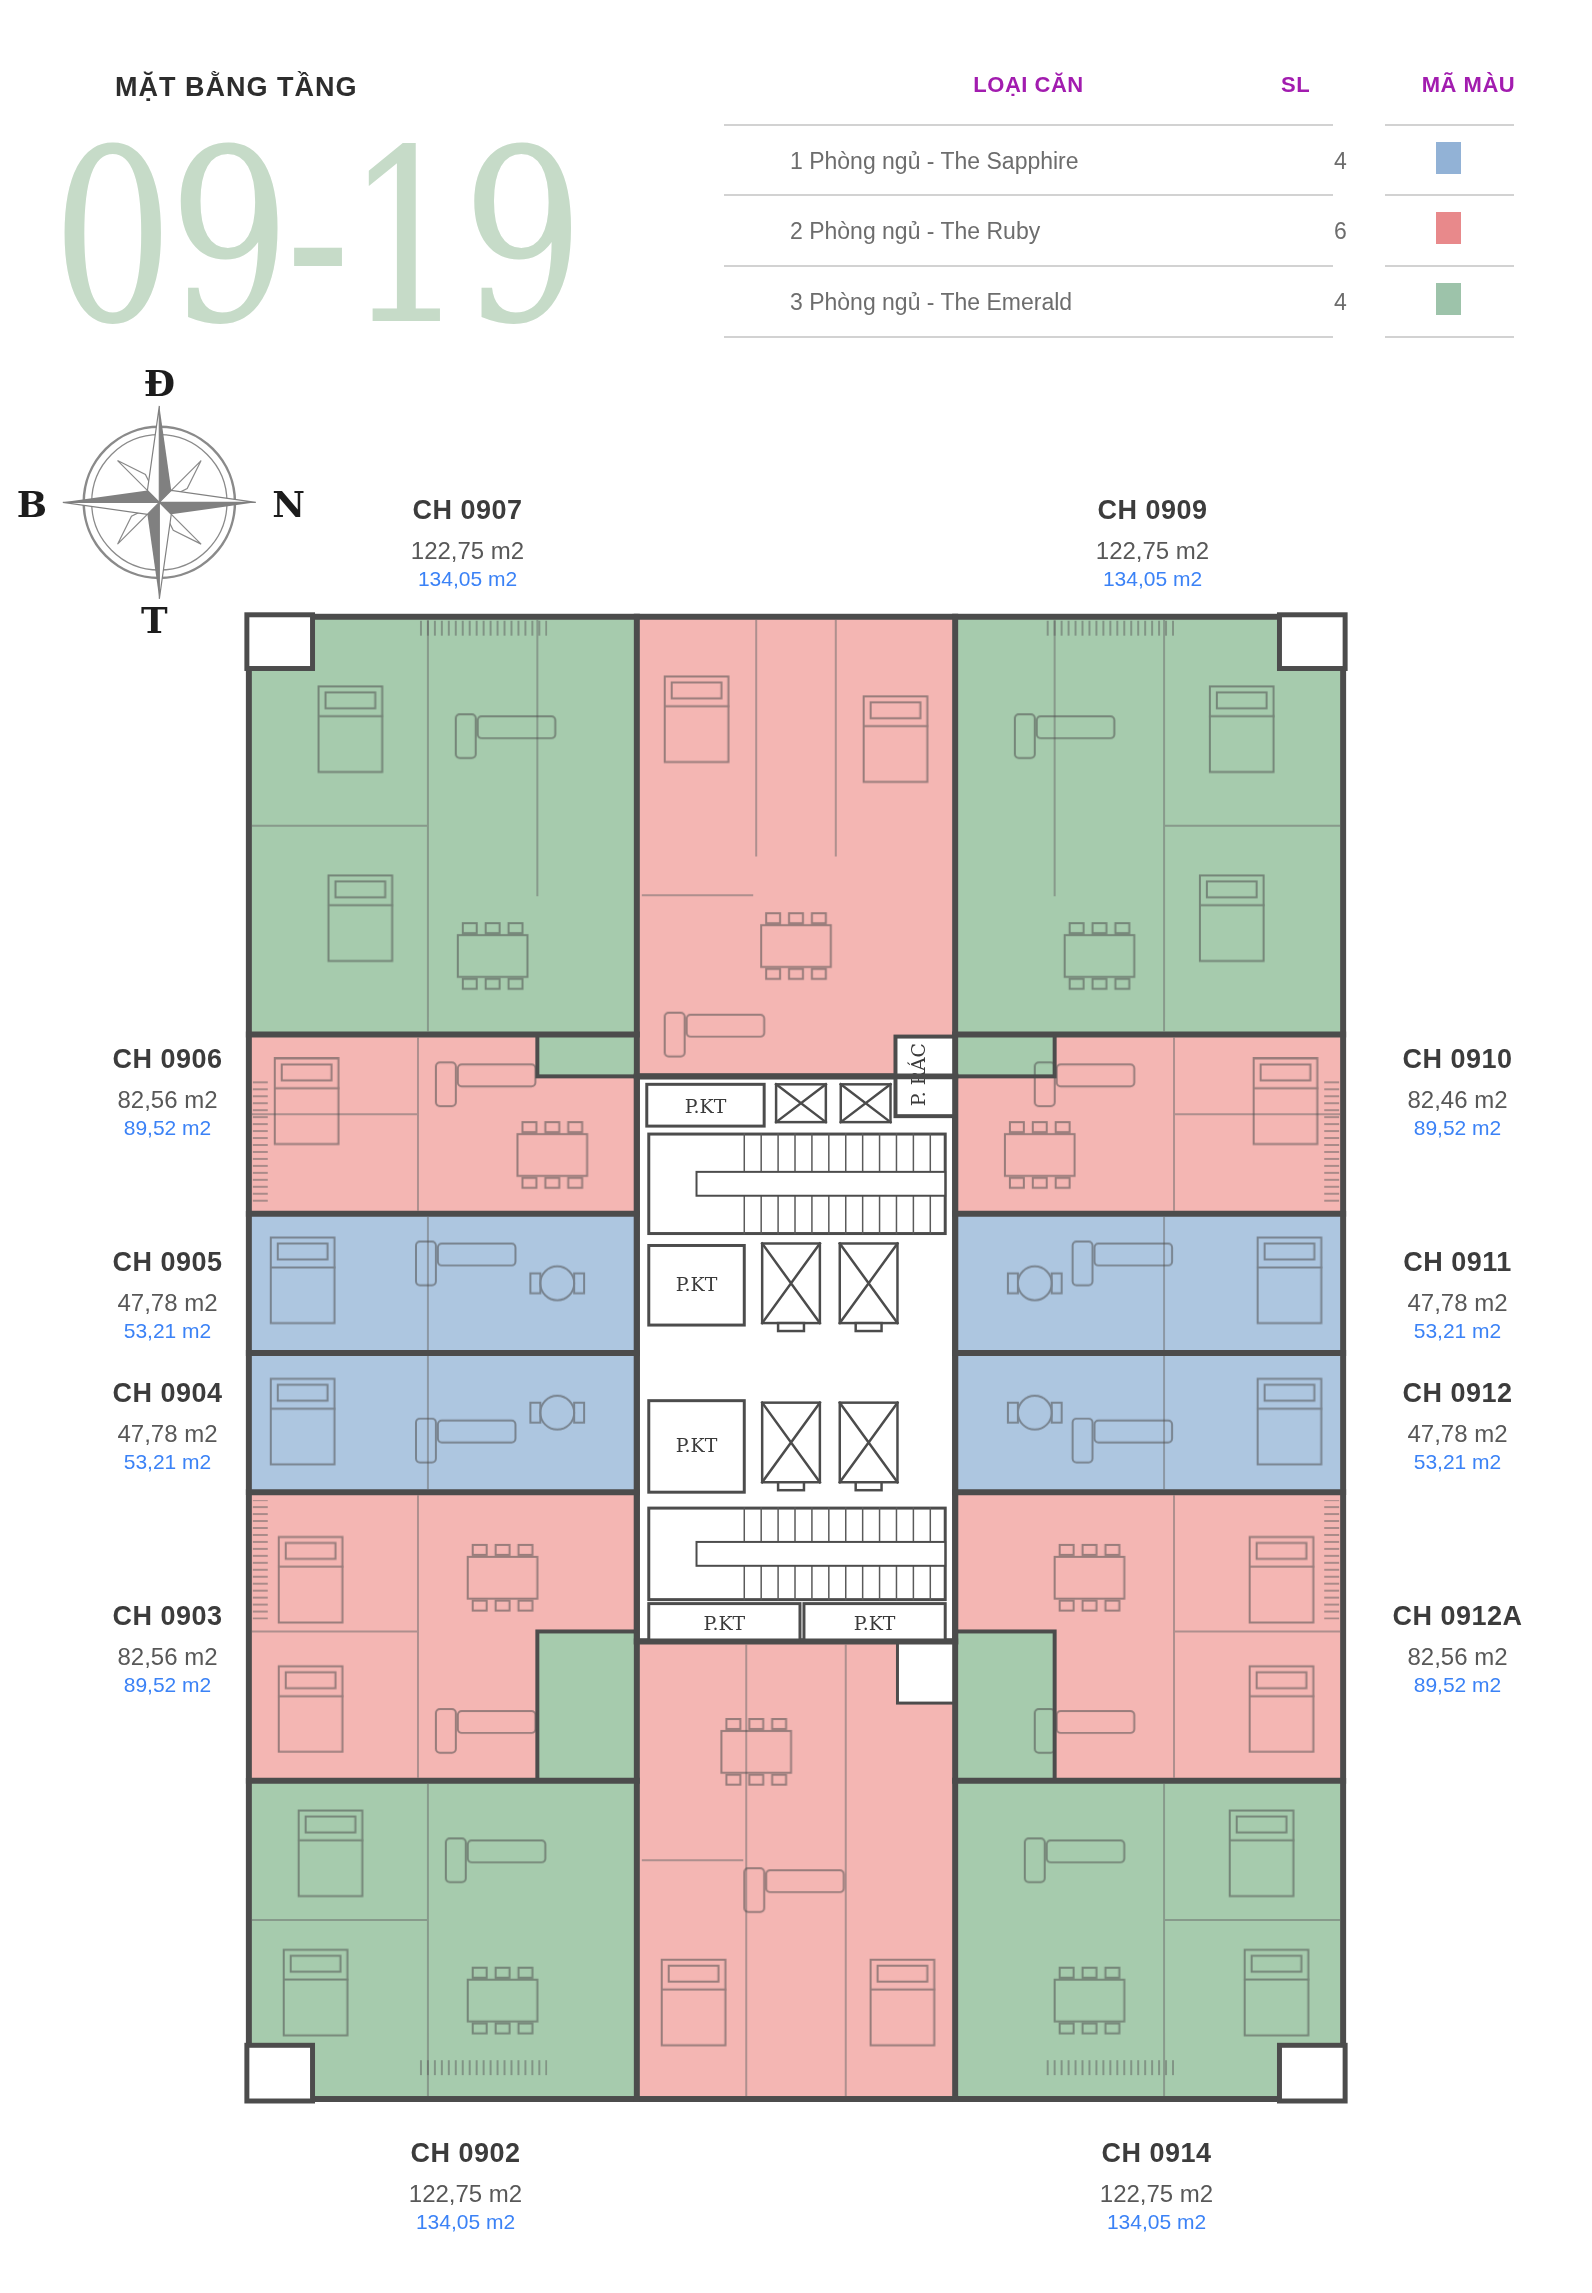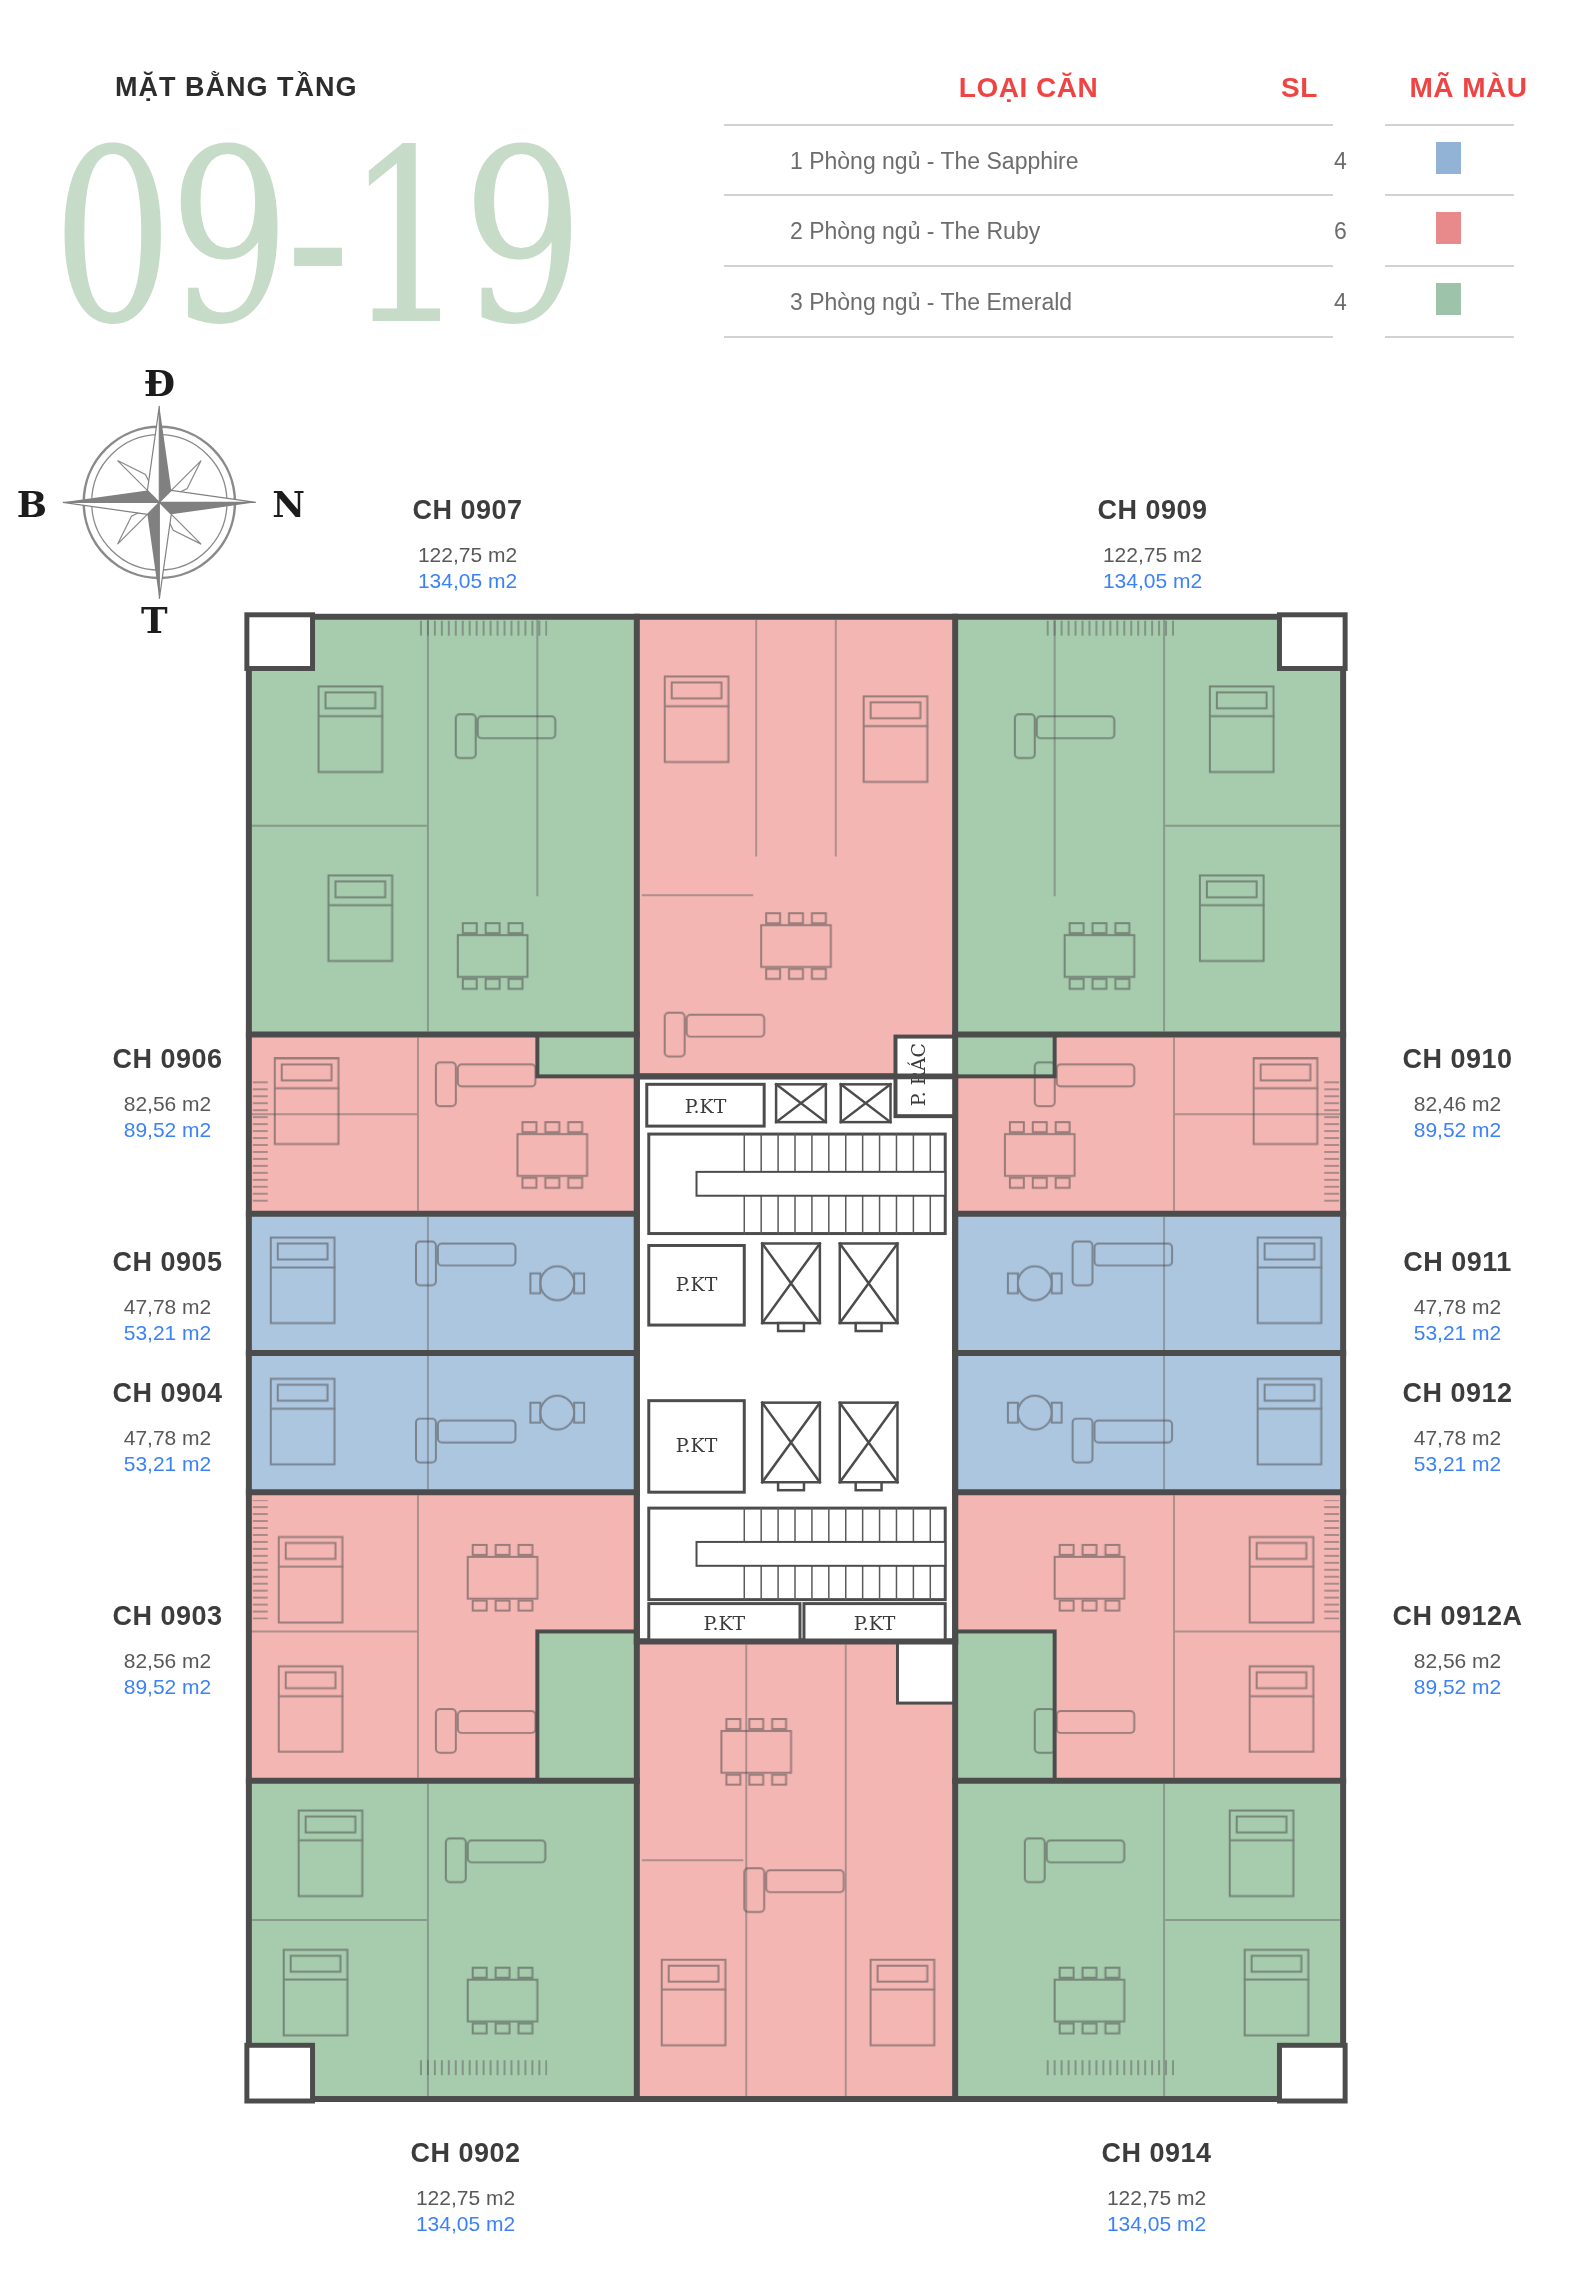--- a/index.html
+++ b/index.html
@@ -14,7 +14,7 @@
 
   
   .legend{position:absolute;left:724px;top:60px;width:828px;height:289px;}
-  .lg-h{position:absolute;top:12px;font-size:28px;font-weight:bold;color:#ef4444;letter-spacing:0.5px;}
+  .lg-h{position:absolute;top:12px;font-size:22px;font-weight:bold;color:#a21caf;letter-spacing:0.5px;}
   .lg-h.c1{left:0;width:609px;text-align:center;}
   .lg-h.c2{left:557px;width:119px;}
   .lg-h.c3{left:661px;width:167px;text-align:center;}

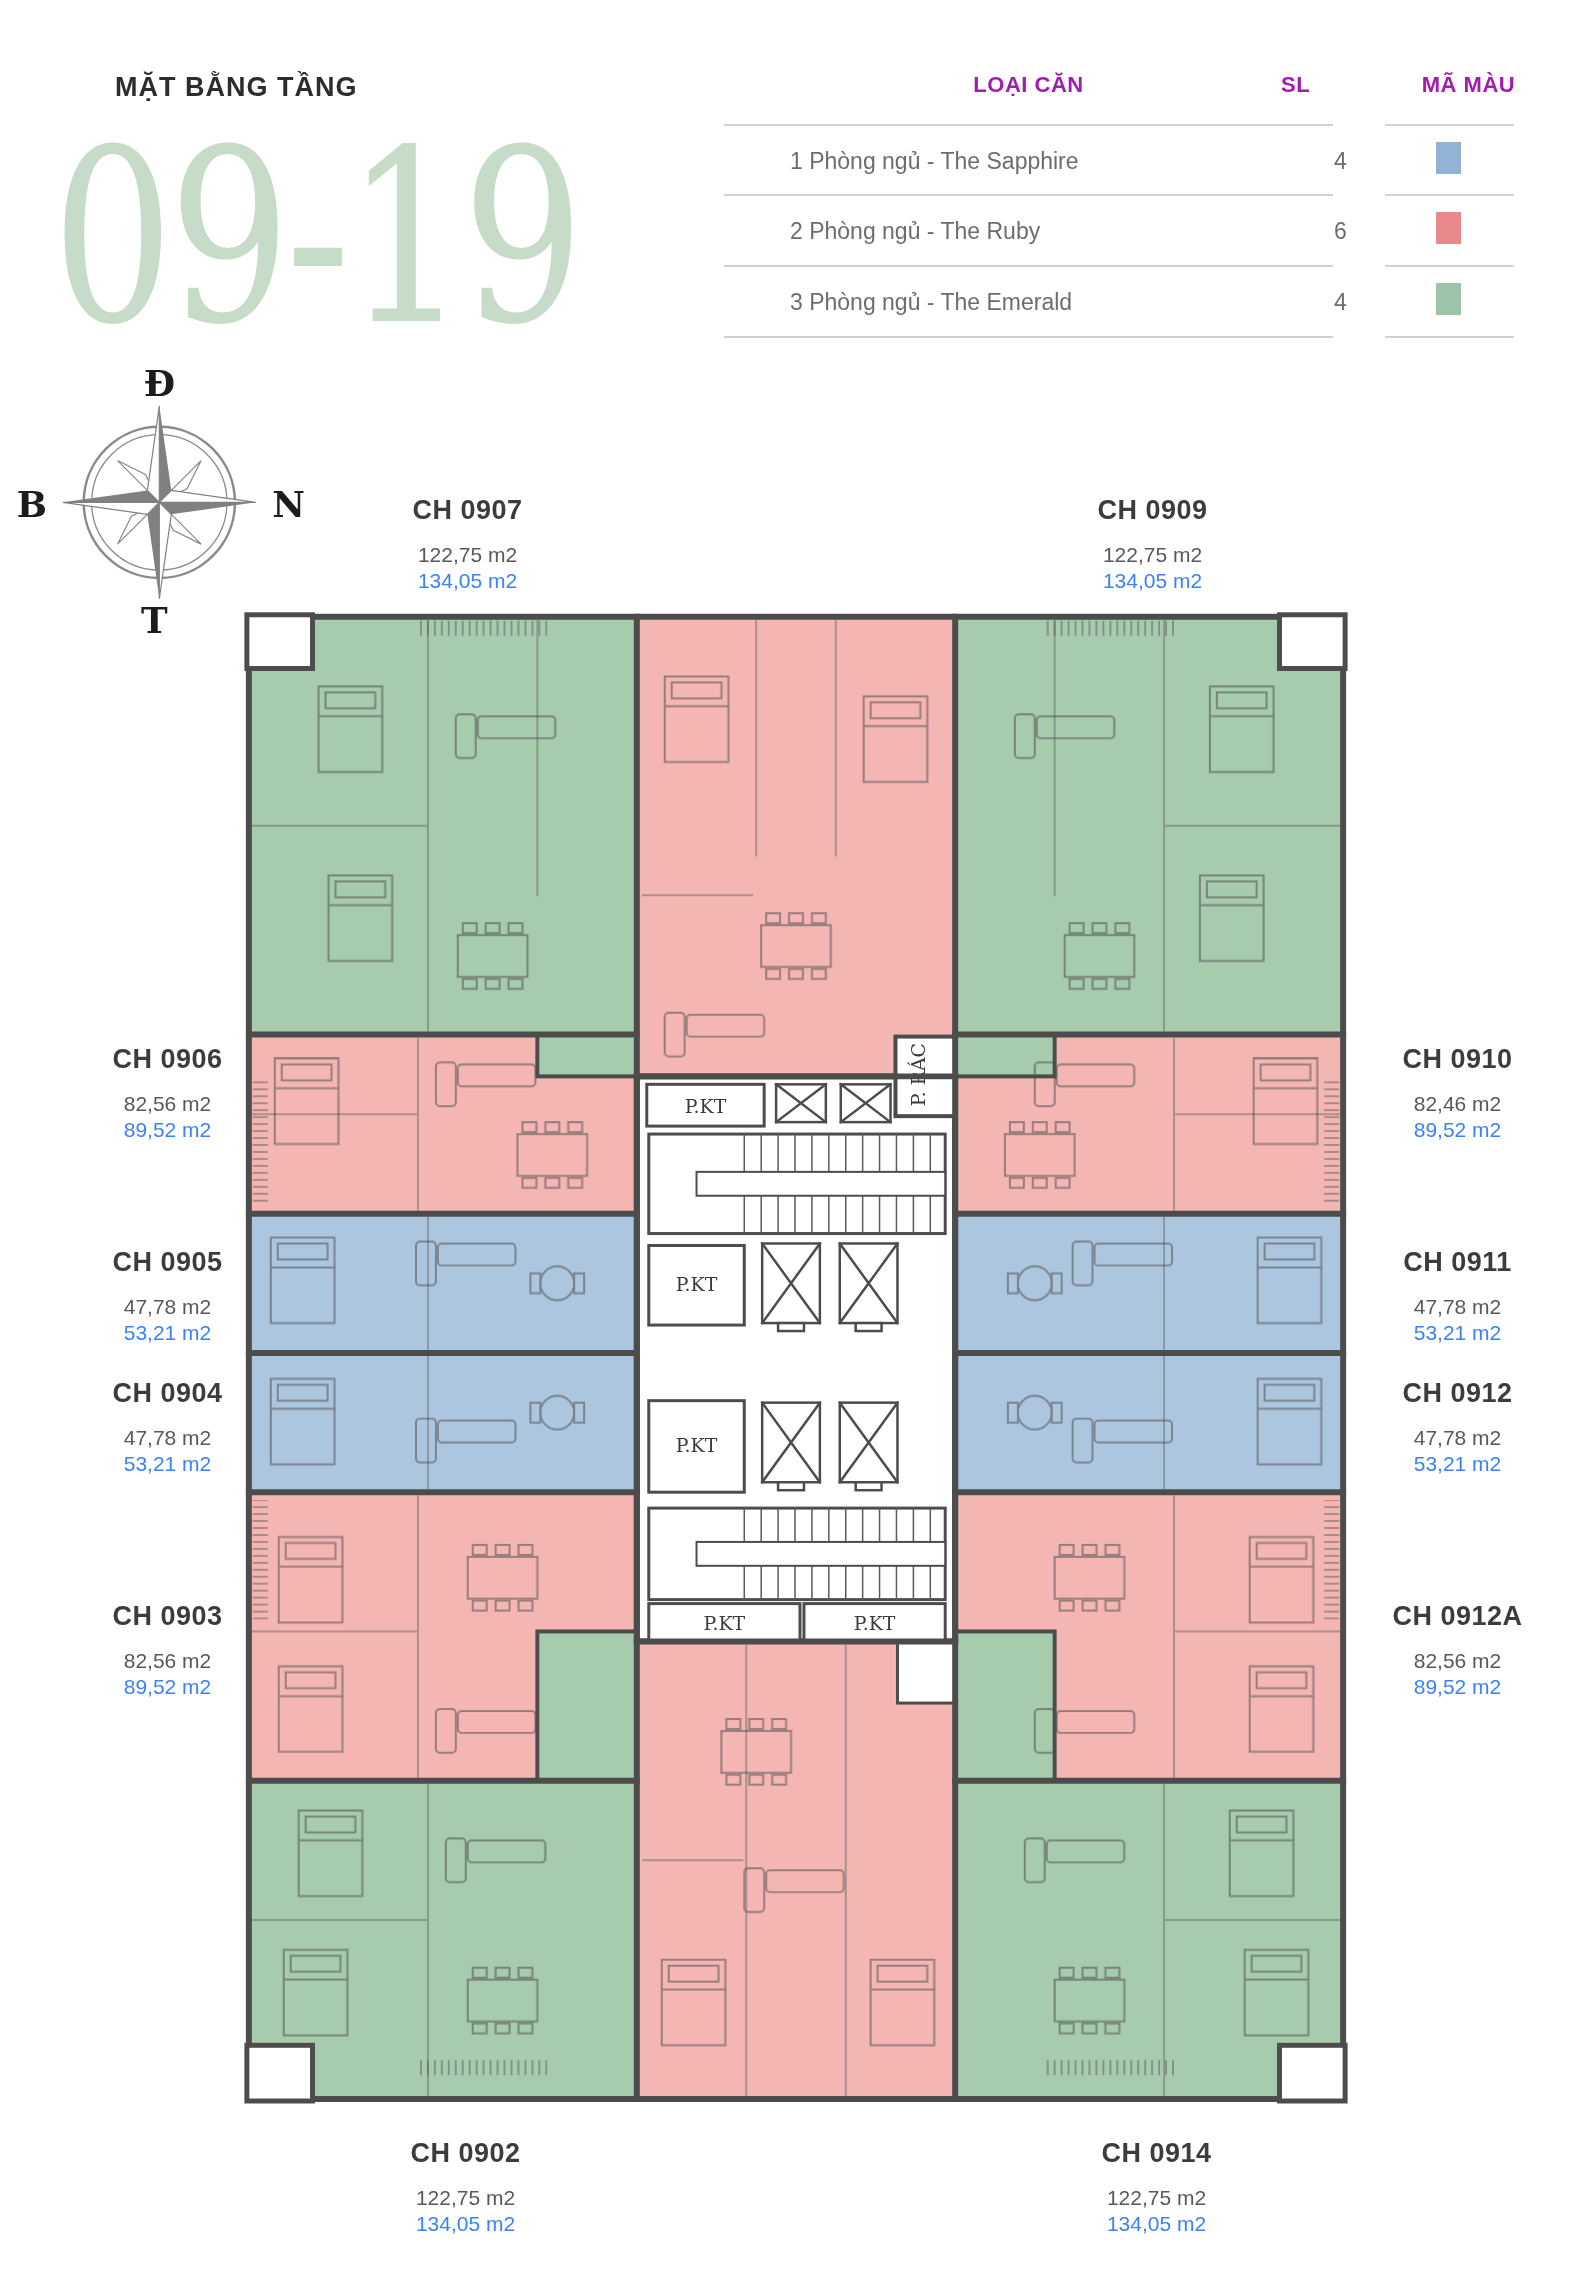--- a/index.html
+++ b/index.html
@@ -31,7 +31,7 @@
   
   .unit-label{position:absolute;width:219px;text-align:center;line-height:1.25;}
   .u-id{font-size:27px;font-weight:bold;color:#3c3c3c;letter-spacing:0.5px;}
-  .u-a1{font-size:21px;color:#585858;margin-top:14px;}
+  .u-a1{font-size:24px;color:#585858;margin-top:8px;}
   .u-a2{font-size:21px;color:#3b82f6;}
 
   svg text{font-family:"DejaVu Serif","Liberation Serif",serif;}

